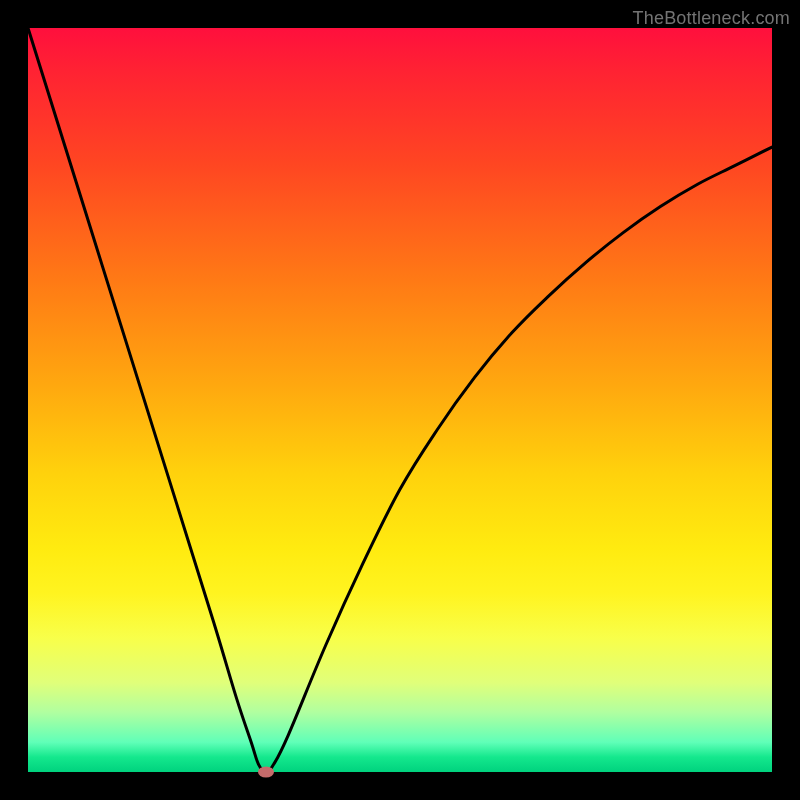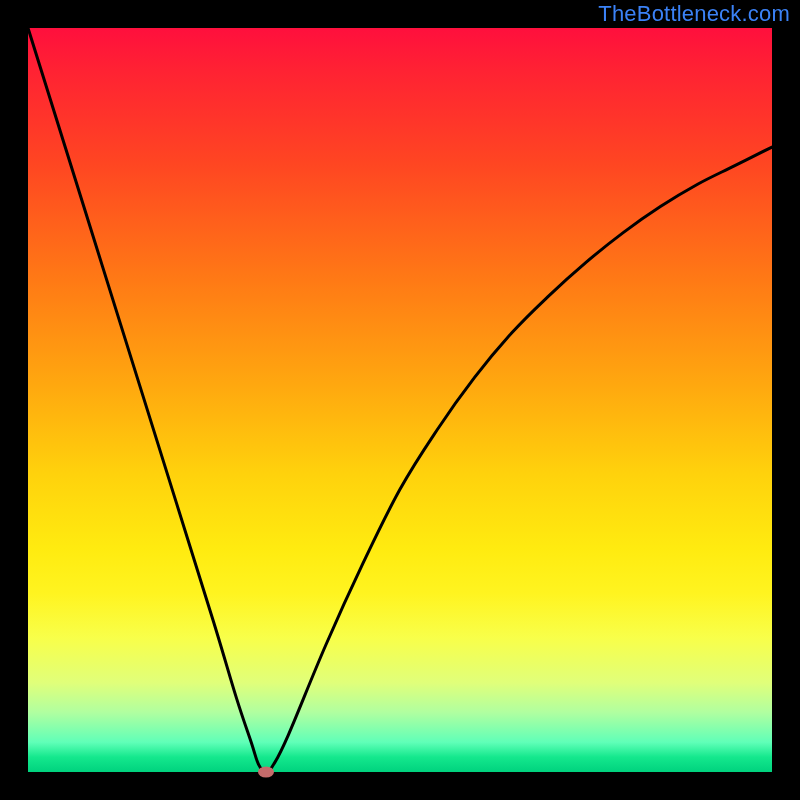--- a/index.html
+++ b/index.html
@@ -42,10 +42,10 @@
   }
   .watermark {
     position: absolute;
-    top: 1px;
+    top: 8px;
     right: 10px;
-    color: #3b82f6;
-    font-size: 22px;
+    color: #737373;
+    font-size: 18px;
     font-weight: 500;
     letter-spacing: 0.2px;
     user-select: none;

